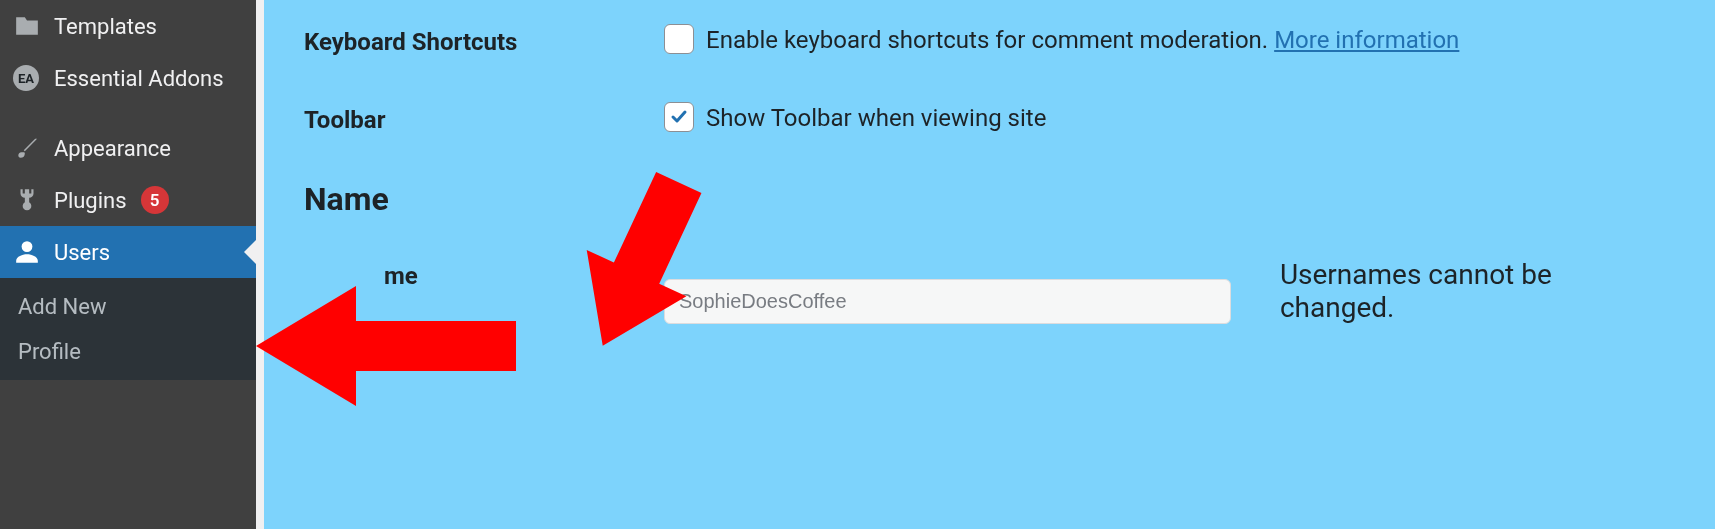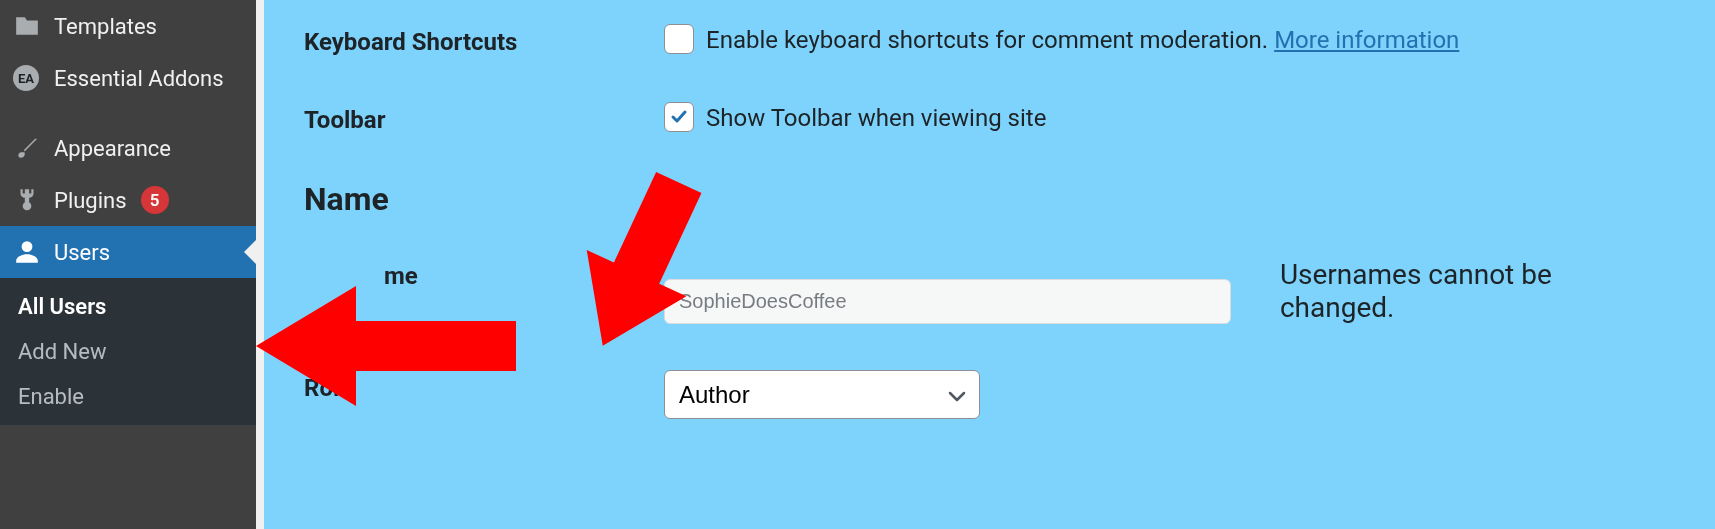--- a/index.html
+++ b/index.html
@@ -77,7 +77,6 @@
     <span>Users</span>
   </div>
   <div class="submenu">
-    <div class="submenu-item sub-active"><span>All Users</span></div>
     <div class="submenu-item"><span>Add New</span></div>
     <div class="submenu-item"><span>Enable</span></div>
   </div>

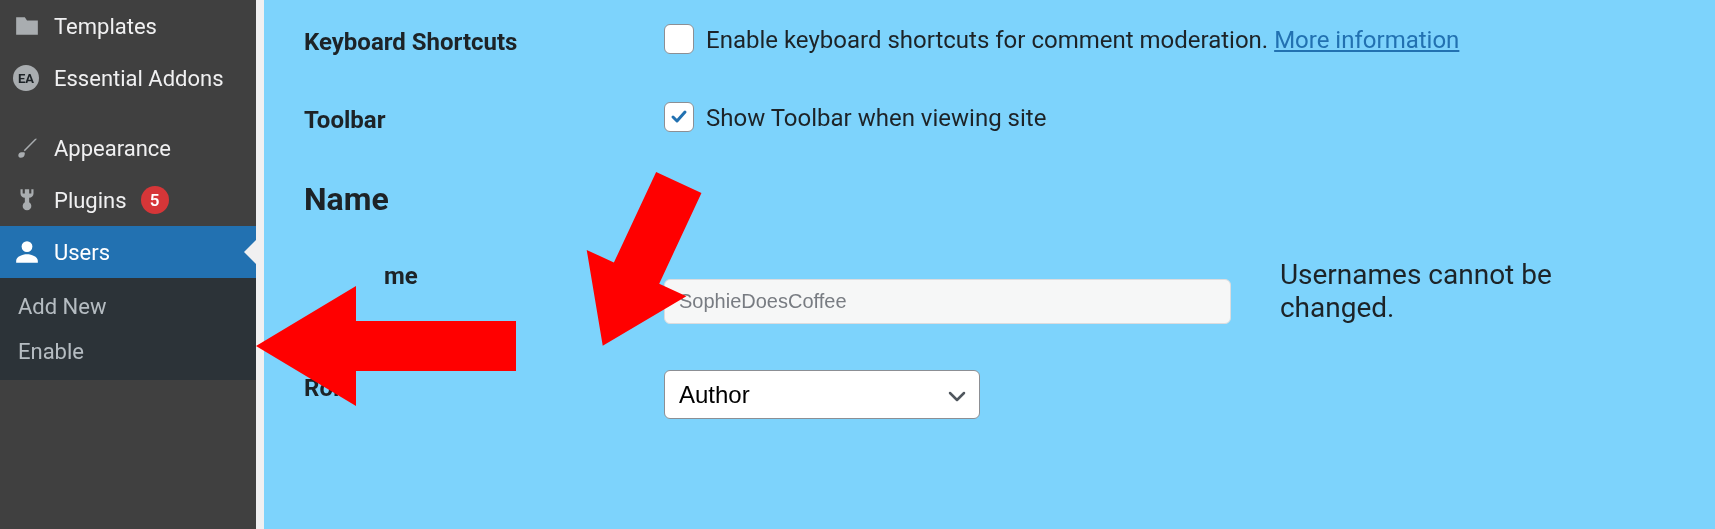--- a/index.html
+++ b/index.html
@@ -78,7 +78,7 @@
   </div>
   <div class="submenu">
     <div class="submenu-item"><span>Add New</span></div>
-    <div class="submenu-item"><span>Enable</span></div>
+    <div class="submenu-item"><span>Profile</span></div>
   </div>
 </div>
 

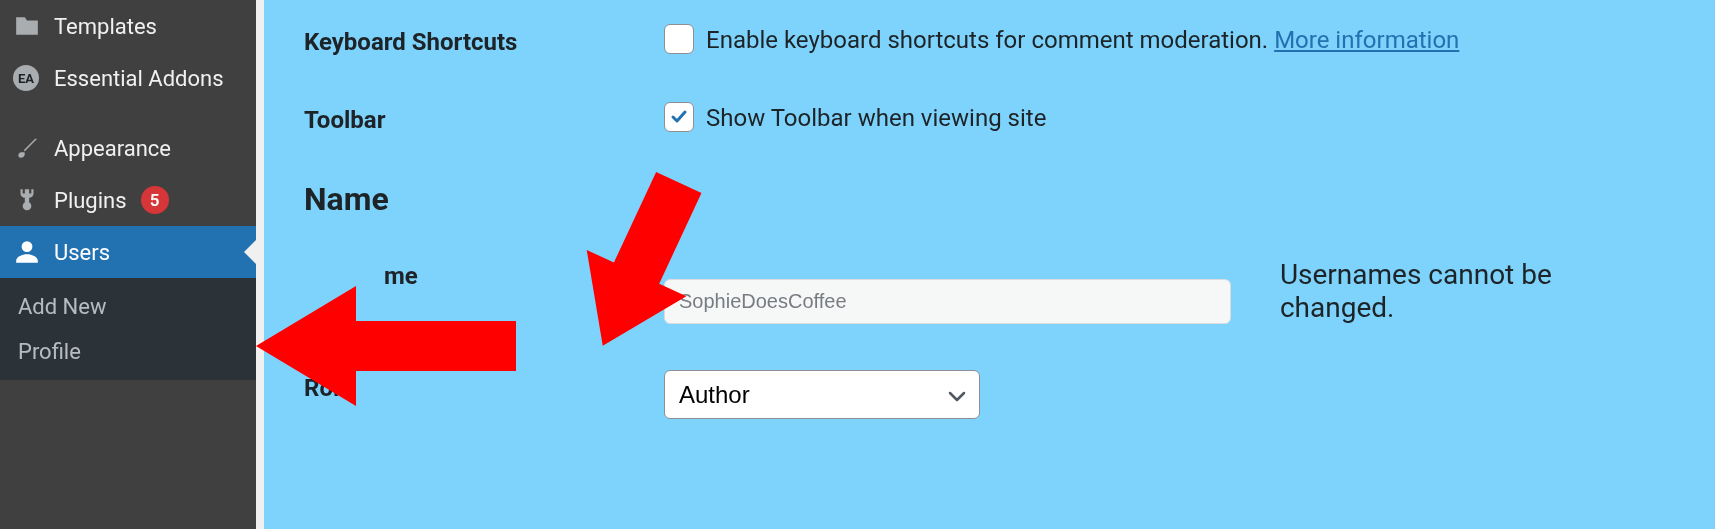--- a/index.html
+++ b/index.html
@@ -114,21 +114,6 @@
     </div>
   </div>
 
-  <div class="form-row">
-    <div class="form-label">Role</div>
-    <div class="form-control">
-      <div class="select-wrap">
-        <select class="select">
-          <option>Author</option>
-        </select>
-        <span class="select-arrow">
-          <svg width="18" height="12" viewBox="0 0 18 12" fill="none">
-              <path d="M2 2l7 7 7-7" stroke="#50575e" stroke-width="2.5" stroke-linecap="round" stroke-linejoin="round"></path>
-            </svg>
-        </span>
-      </div>
-    </div>
-  </div>
 </div>
 
 <svg class="arrow-annot" style="left:246px;top:276px" width="280" height="160" viewBox="0 0 280 160">

